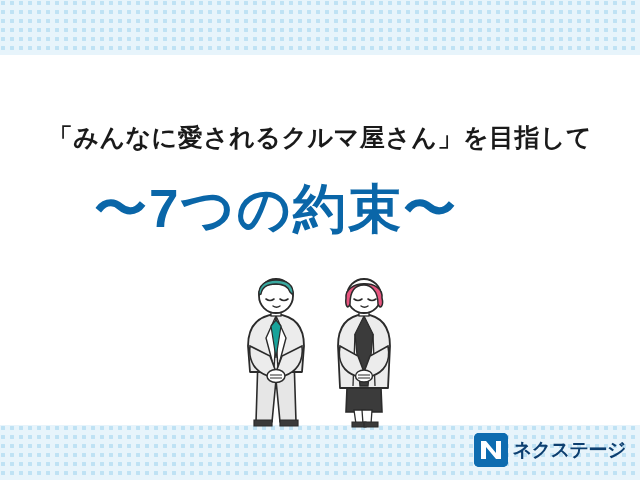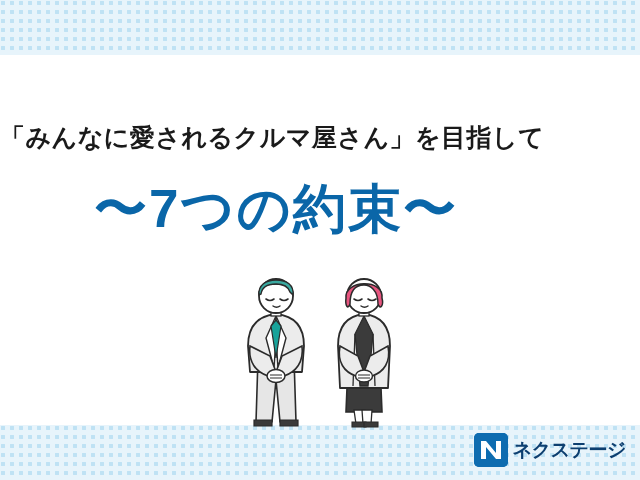--- a/index.html
+++ b/index.html
@@ -53,7 +53,7 @@
     left: 0;
     top: 124px;
     width: 640px;
-    text-align: left;
+    text-align: center;
     font-size: 25px;
     line-height: 1.1;
     font-weight: bold;

